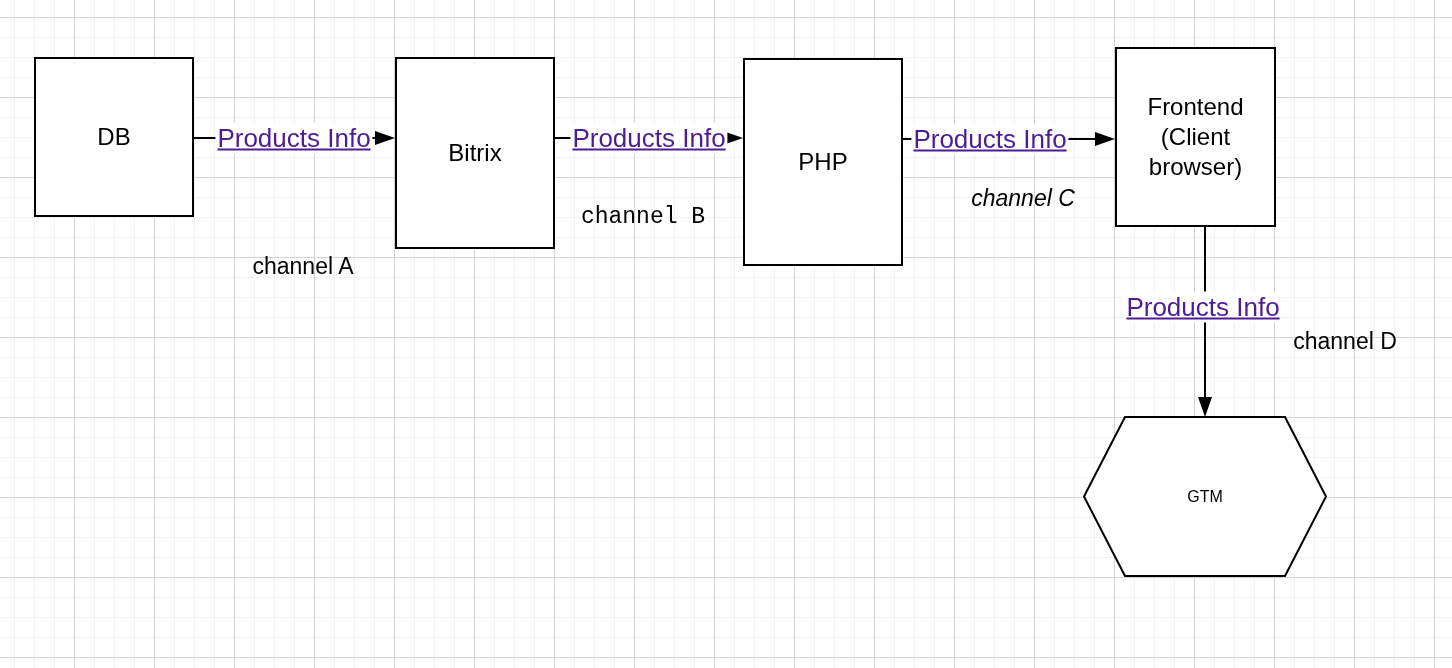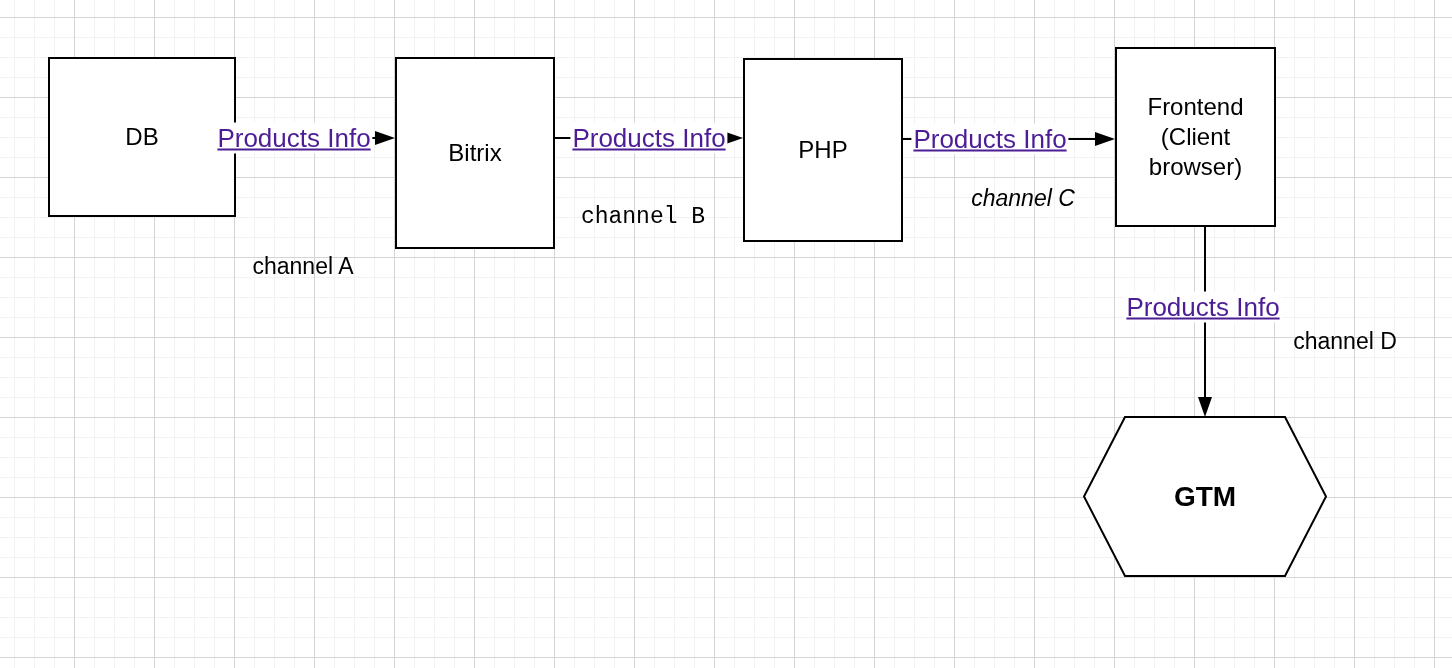--- a/index.html
+++ b/index.html
@@ -37,7 +37,7 @@
     color: #000000;
     z-index: 2;
   }
-  #node-db       { left: 48px;   top: 57px; width: 188px; height: 160px; }
+  #node-db       { left: 34px;   top: 57px; width: 160px; height: 160px; }
   #node-bitrix   { left: 395px;  top: 57px; width: 160px; height: 192px; }
   #node-php      { left: 743px;  top: 58px; width: 160px; height: 184px; }
   #node-frontend { left: 1115px; top: 47px; width: 161px; height: 180px; }

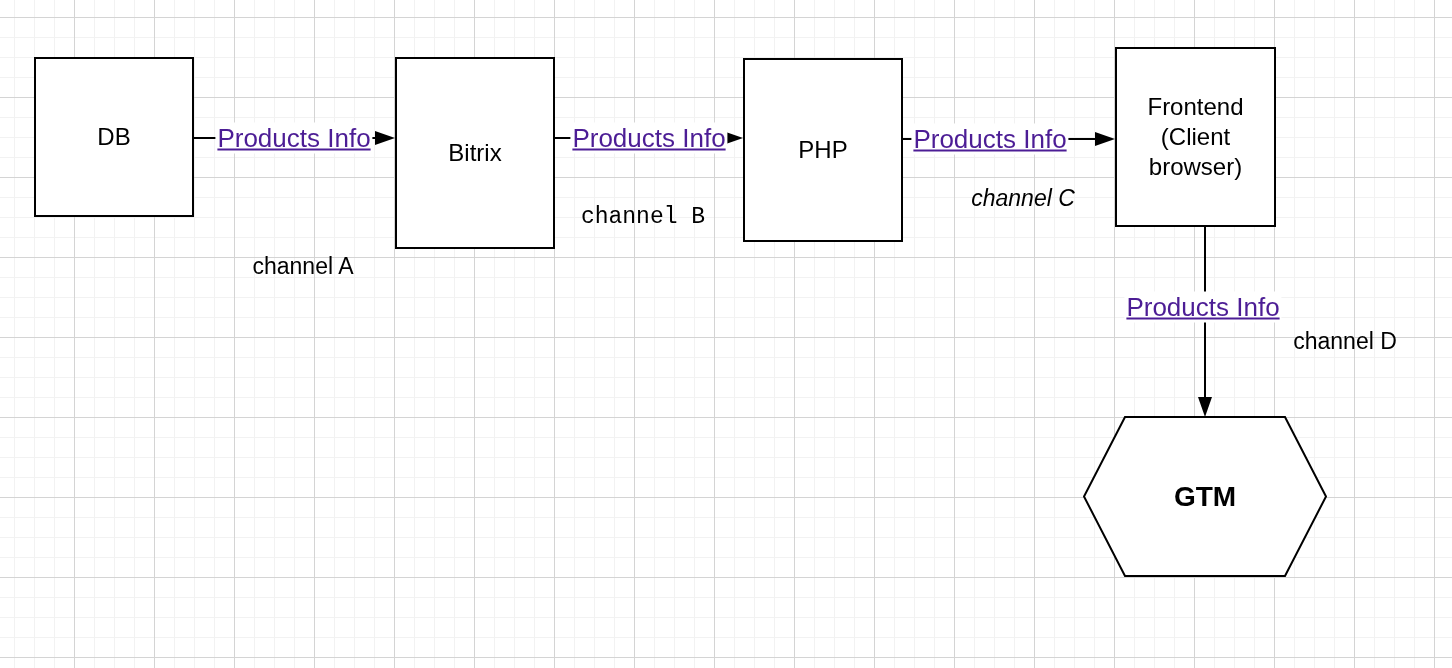--- a/index.html
+++ b/index.html
@@ -39,7 +39,7 @@
   }
   #node-db       { left: 34px;   top: 57px; width: 160px; height: 160px; }
   #node-bitrix   { left: 395px;  top: 57px; width: 160px; height: 192px; }
-  #node-php      { left: 743px;  top: 58px; width: 160px; height: 184px; }
+  #node-php      { left: 743px;  top: 58px; width: 160px; height: 208px; }
   #node-frontend { left: 1115px; top: 47px; width: 161px; height: 180px; }
   #node-gtm {
     left: 1083px; top: 416px; width: 244px; height: 161px;

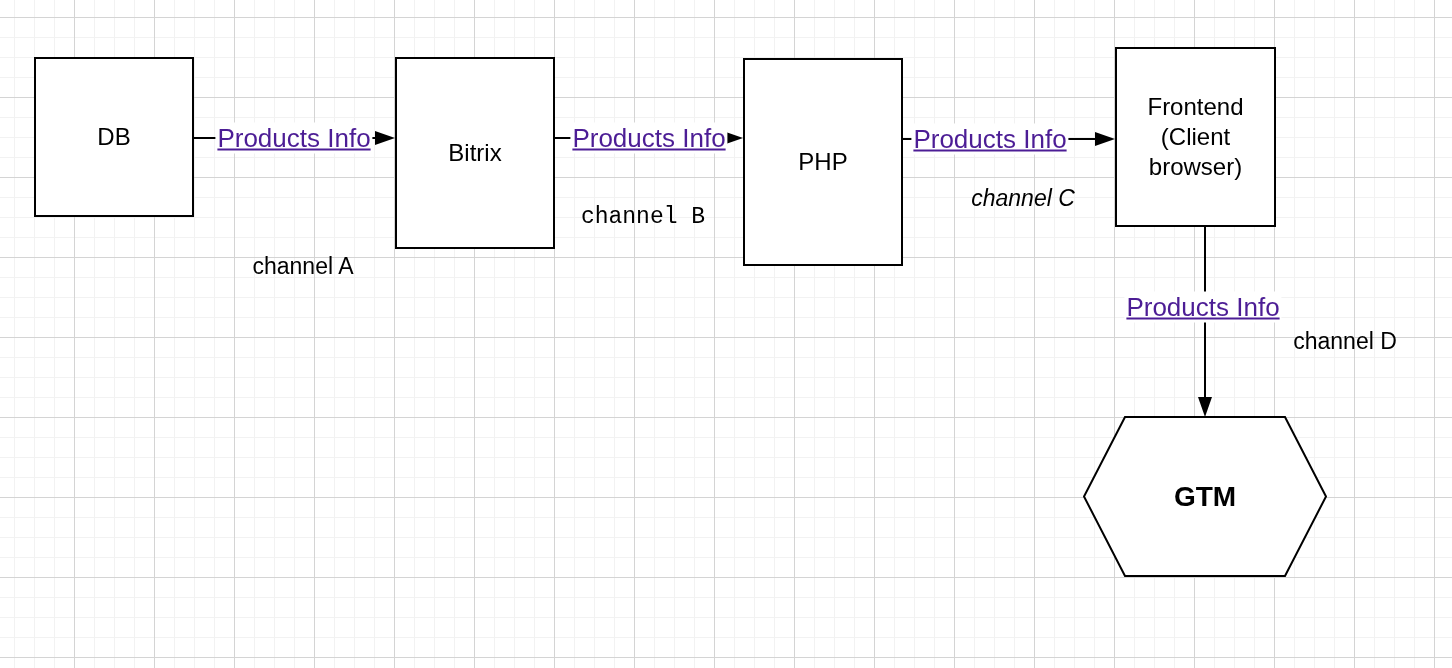--- a/index.html
+++ b/index.html
@@ -49,8 +49,7 @@
   #node-gtm .hex-label {
     position: relative;
     z-index: 1;
-    font-size: 28px;
-    font-weight: bold;
+    font-size: 16px;
   }
   .edge-line-h {
     position: absolute;

